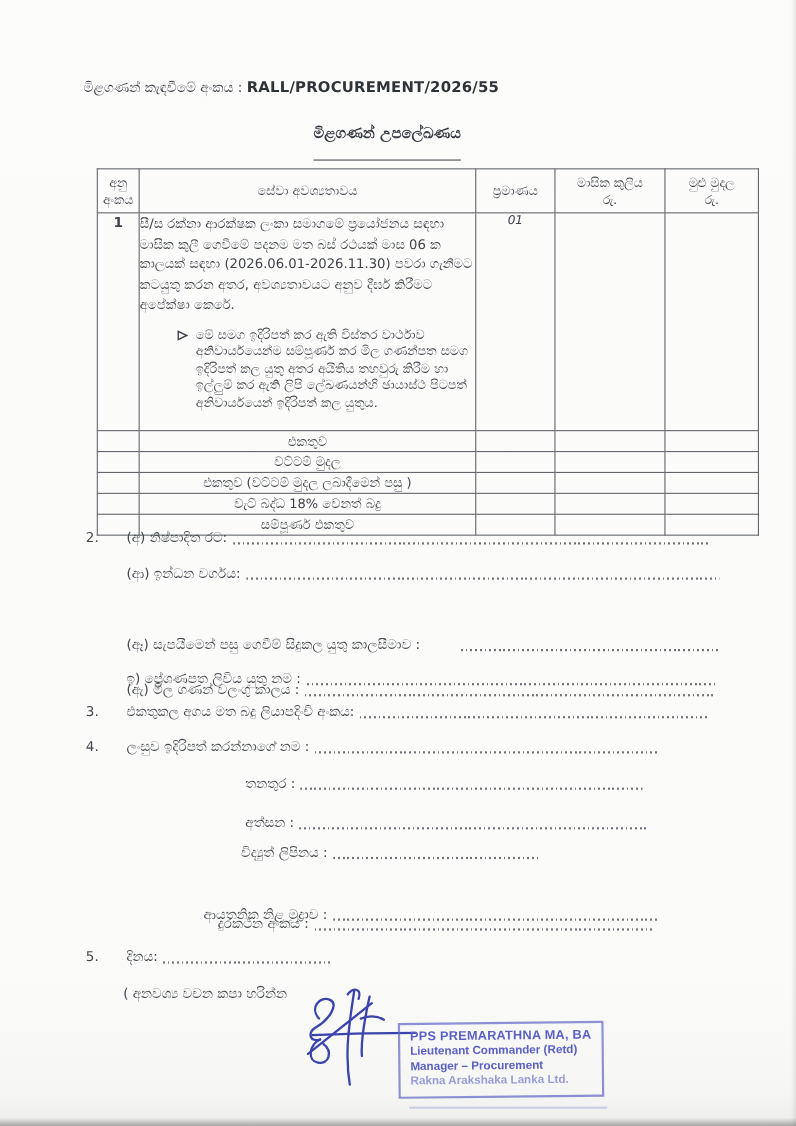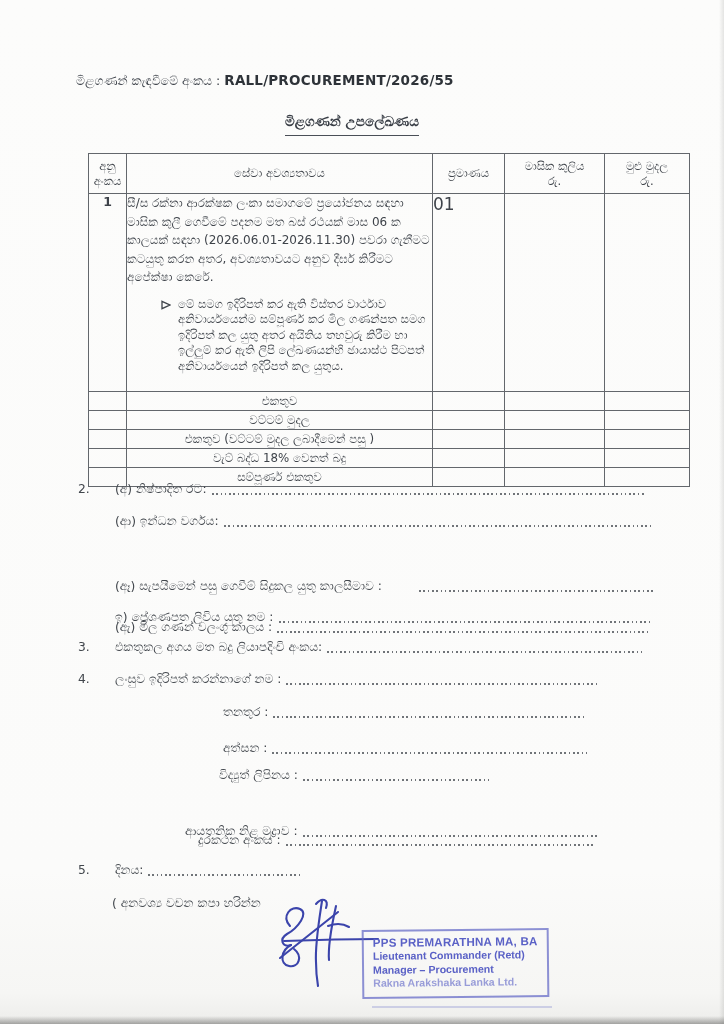--- a/index.html
+++ b/index.html
@@ -21,7 +21,7 @@
     position:absolute;left:52px;top:113px;width:600px;text-align:center;
     font-size:13.5px;font-weight:600;color:#383d45;
   }
-  .doc-title span{border-bottom:1px solid #4a4f57;padding-bottom:6px;}
+  .doc-title span{border-bottom:1px solid #4a4f57;padding-bottom:16px;}
   
   table.qt{
     position:absolute;left:88px;top:153px;width:601px;

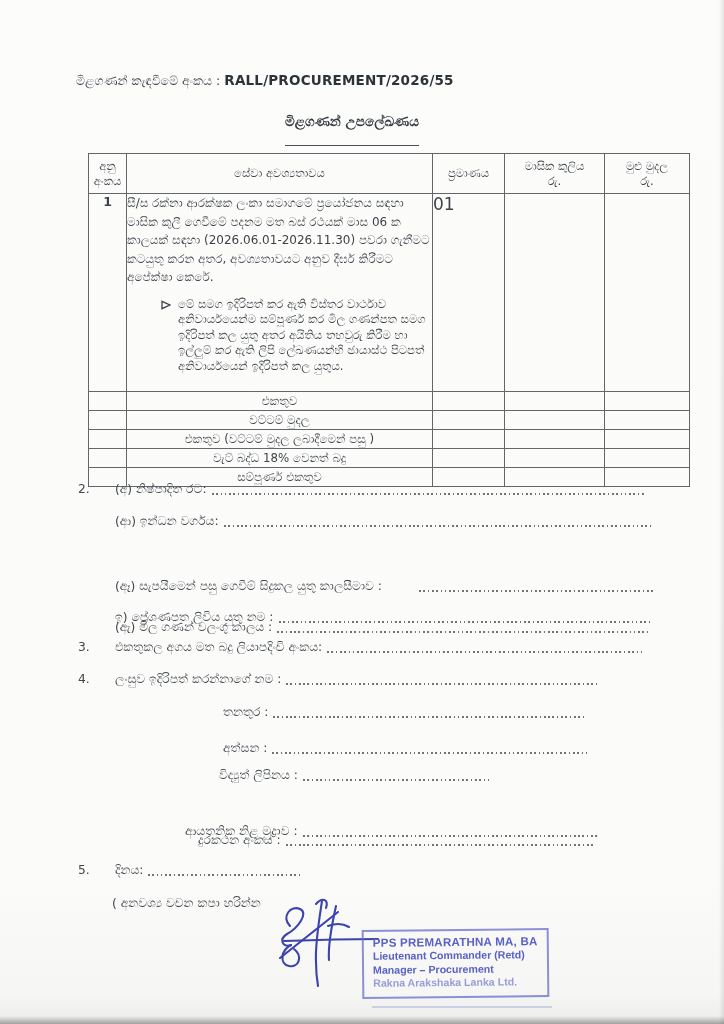--- a/index.html
+++ b/index.html
@@ -37,7 +37,7 @@
   p.desc{margin:0;line-height:18.5px;font-size:12px;}
   .bullet{display:flex;gap:7px;margin:10px 4px 0 34px;line-height:15.5px;font-size:11.6px;}
   .bullet svg{flex:none;margin-top:3px;}
-  td.c-qty{text-align:left;padding-top:34px;font-size:17px;}
+  td.c-qty{text-align:center;padding-top:34px;font-size:11px;font-style:italic;}
   tr.t-row{height:19px;}
   tr.t-row td{vertical-align:middle;}
   td.t-label{padding:1px 5px;font-size:11.8px;line-height:14px;white-space:nowrap;text-align:center;}

